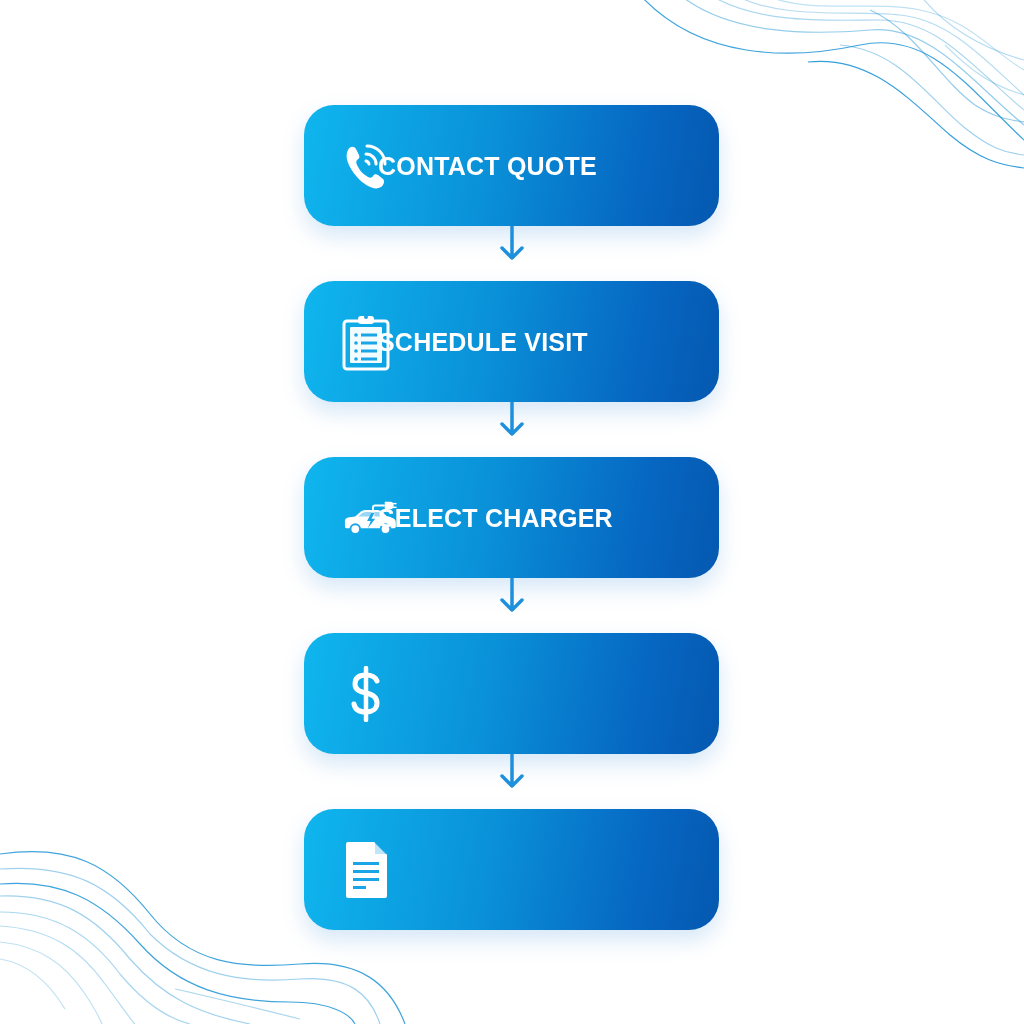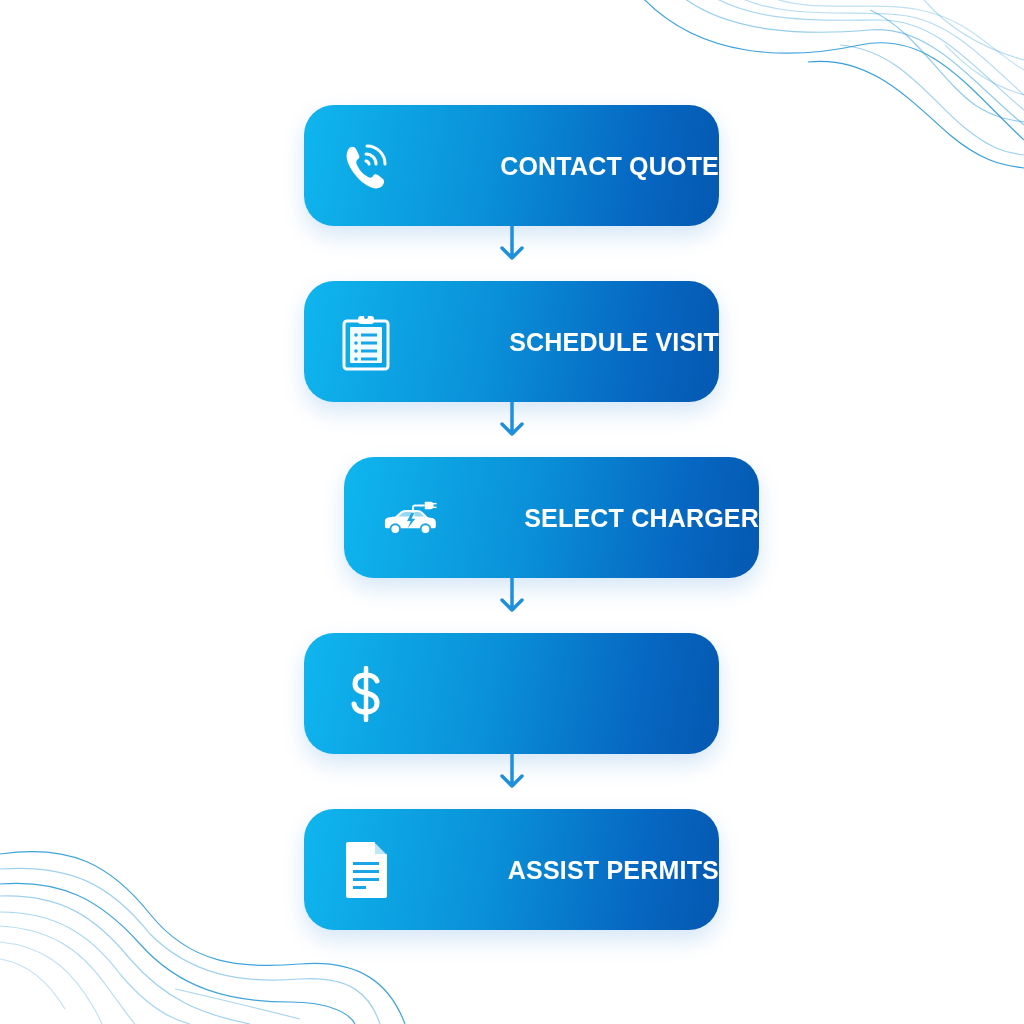--- a/index.html
+++ b/index.html
@@ -24,7 +24,7 @@
     }
     .step .label {
       position:absolute; left:0; right:0; top:50%; transform:translateY(-50%);
-      text-align:right; padding-left:50px;
+      text-align:left; padding-left:74px;
       color:#ffffff; font-weight:bold; font-size:25px; letter-spacing:0.2px;
     }
     .arrow { position:absolute; left:497px; width:30px; height:36px; }

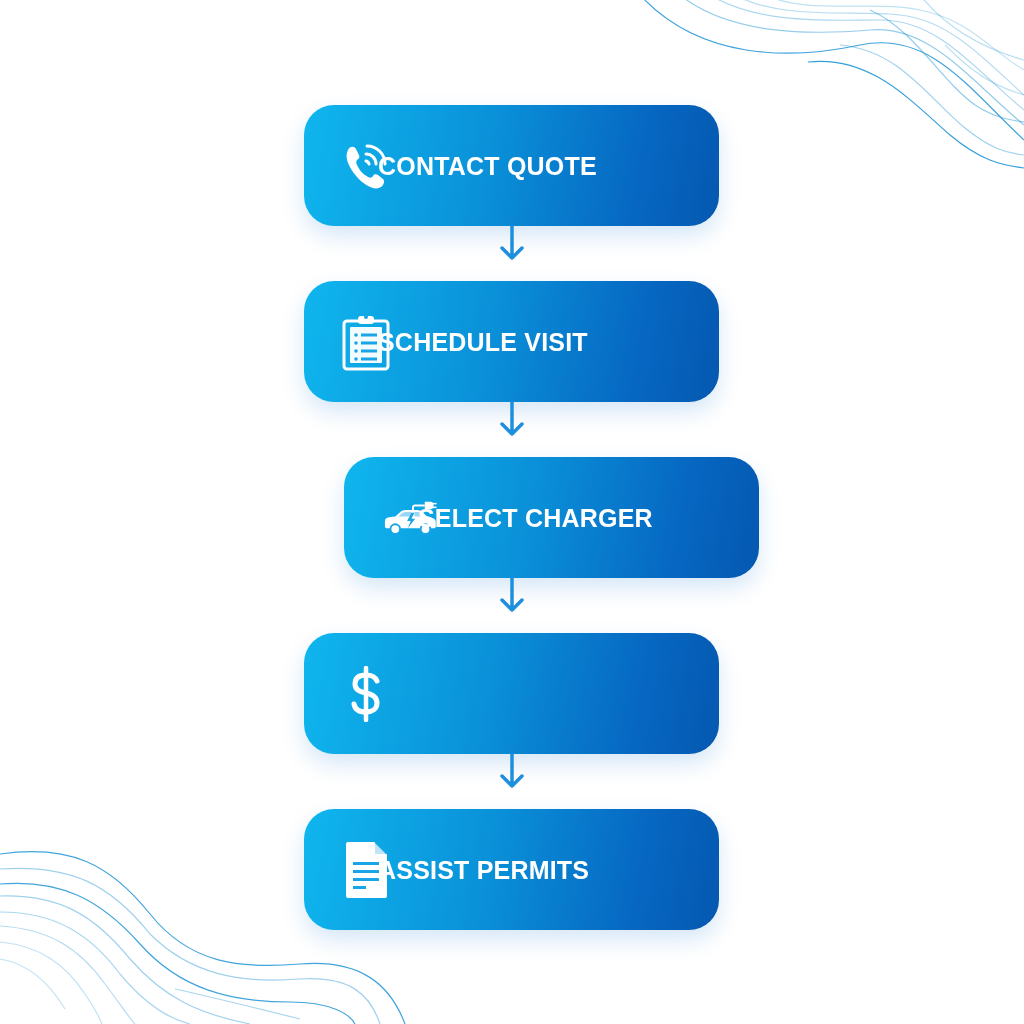--- a/index.html
+++ b/index.html
@@ -103,7 +103,7 @@
   <path d="M15 0 V 32 M5 22 L15 32 L25 22" stroke="#1e8fdc" stroke-width="3.5" fill="none" stroke-linecap="round" stroke-linejoin="round"></path>
 </svg>
 
-<div class="step" style="top:457px;margin-left:40px;">
+<div class="step" style="top:457px;">
   <span class="icon">
     <svg width="76" height="52" viewBox="0 0 76 52" style="margin-left:8px;">
       <path d="M42 20 L42 12 Q42 9 45 9 L58 9" stroke="#fff" stroke-width="2.5" fill="none"></path>

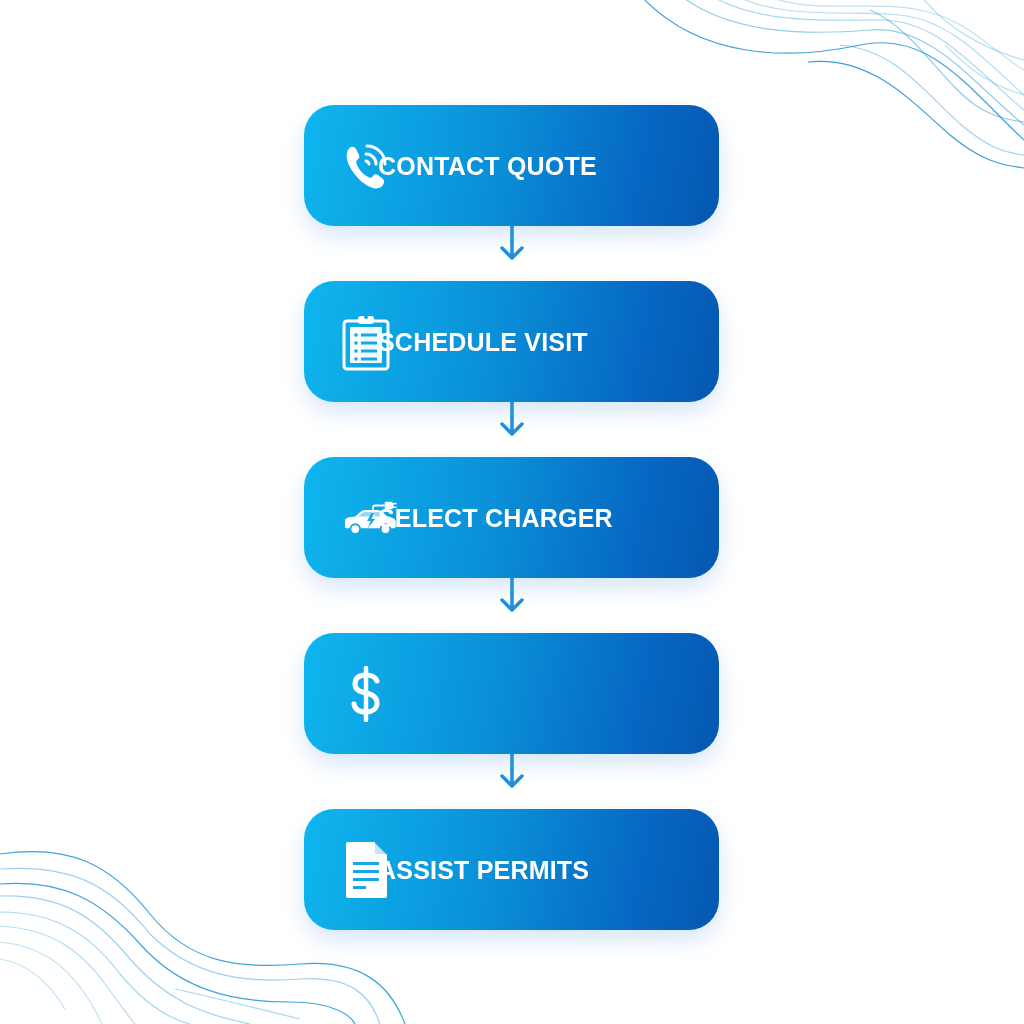--- a/index.html
+++ b/index.html
@@ -152,7 +152,6 @@
       </g>
     </svg>
   </span>
-  <span class="label">ASSIST PERMITS</span>
 </div>
 
 </body></html>

